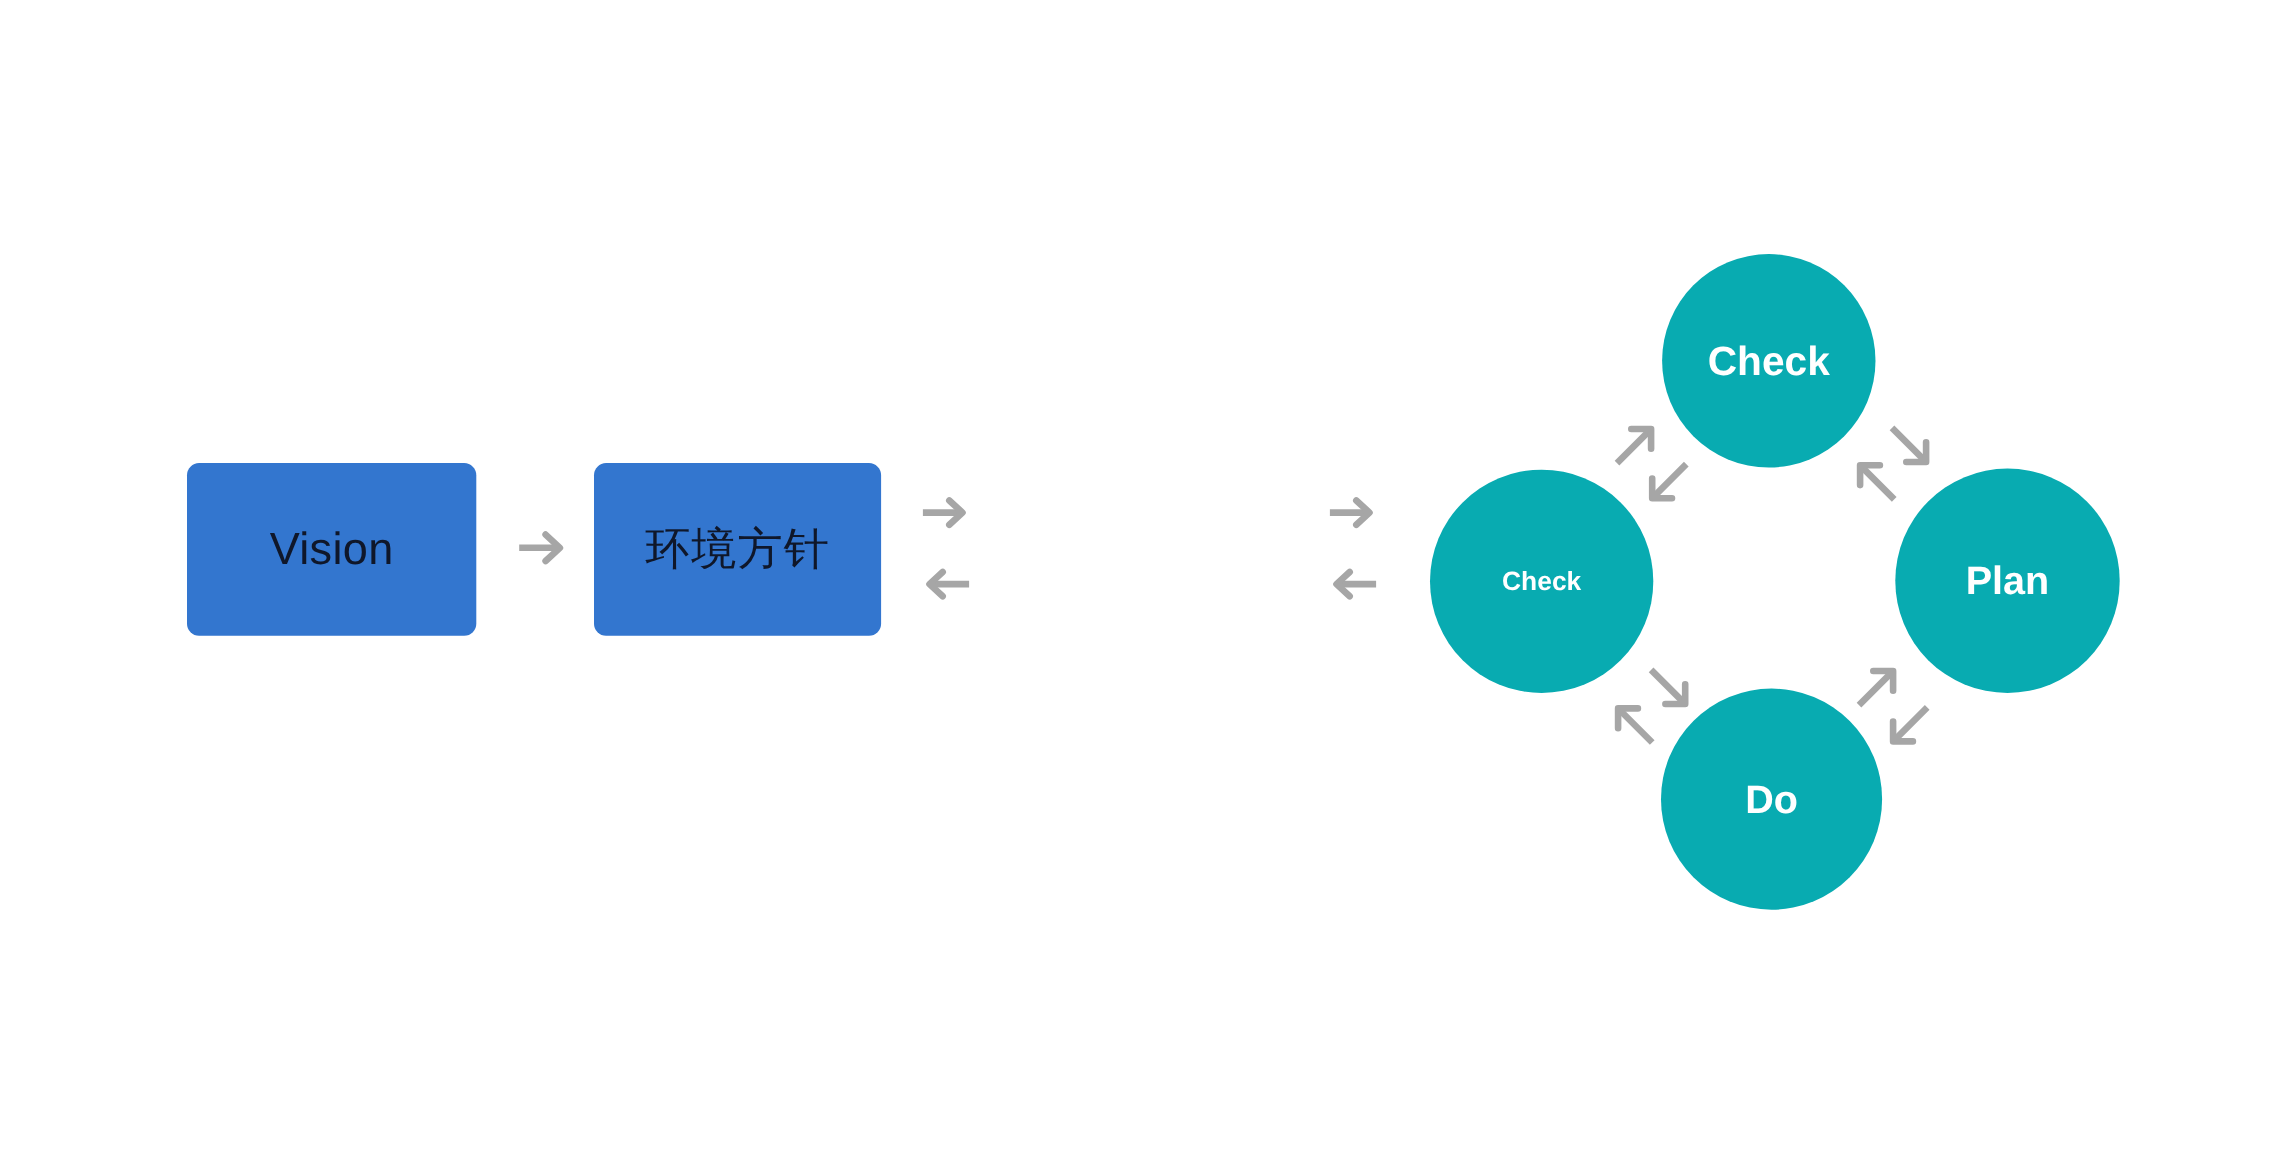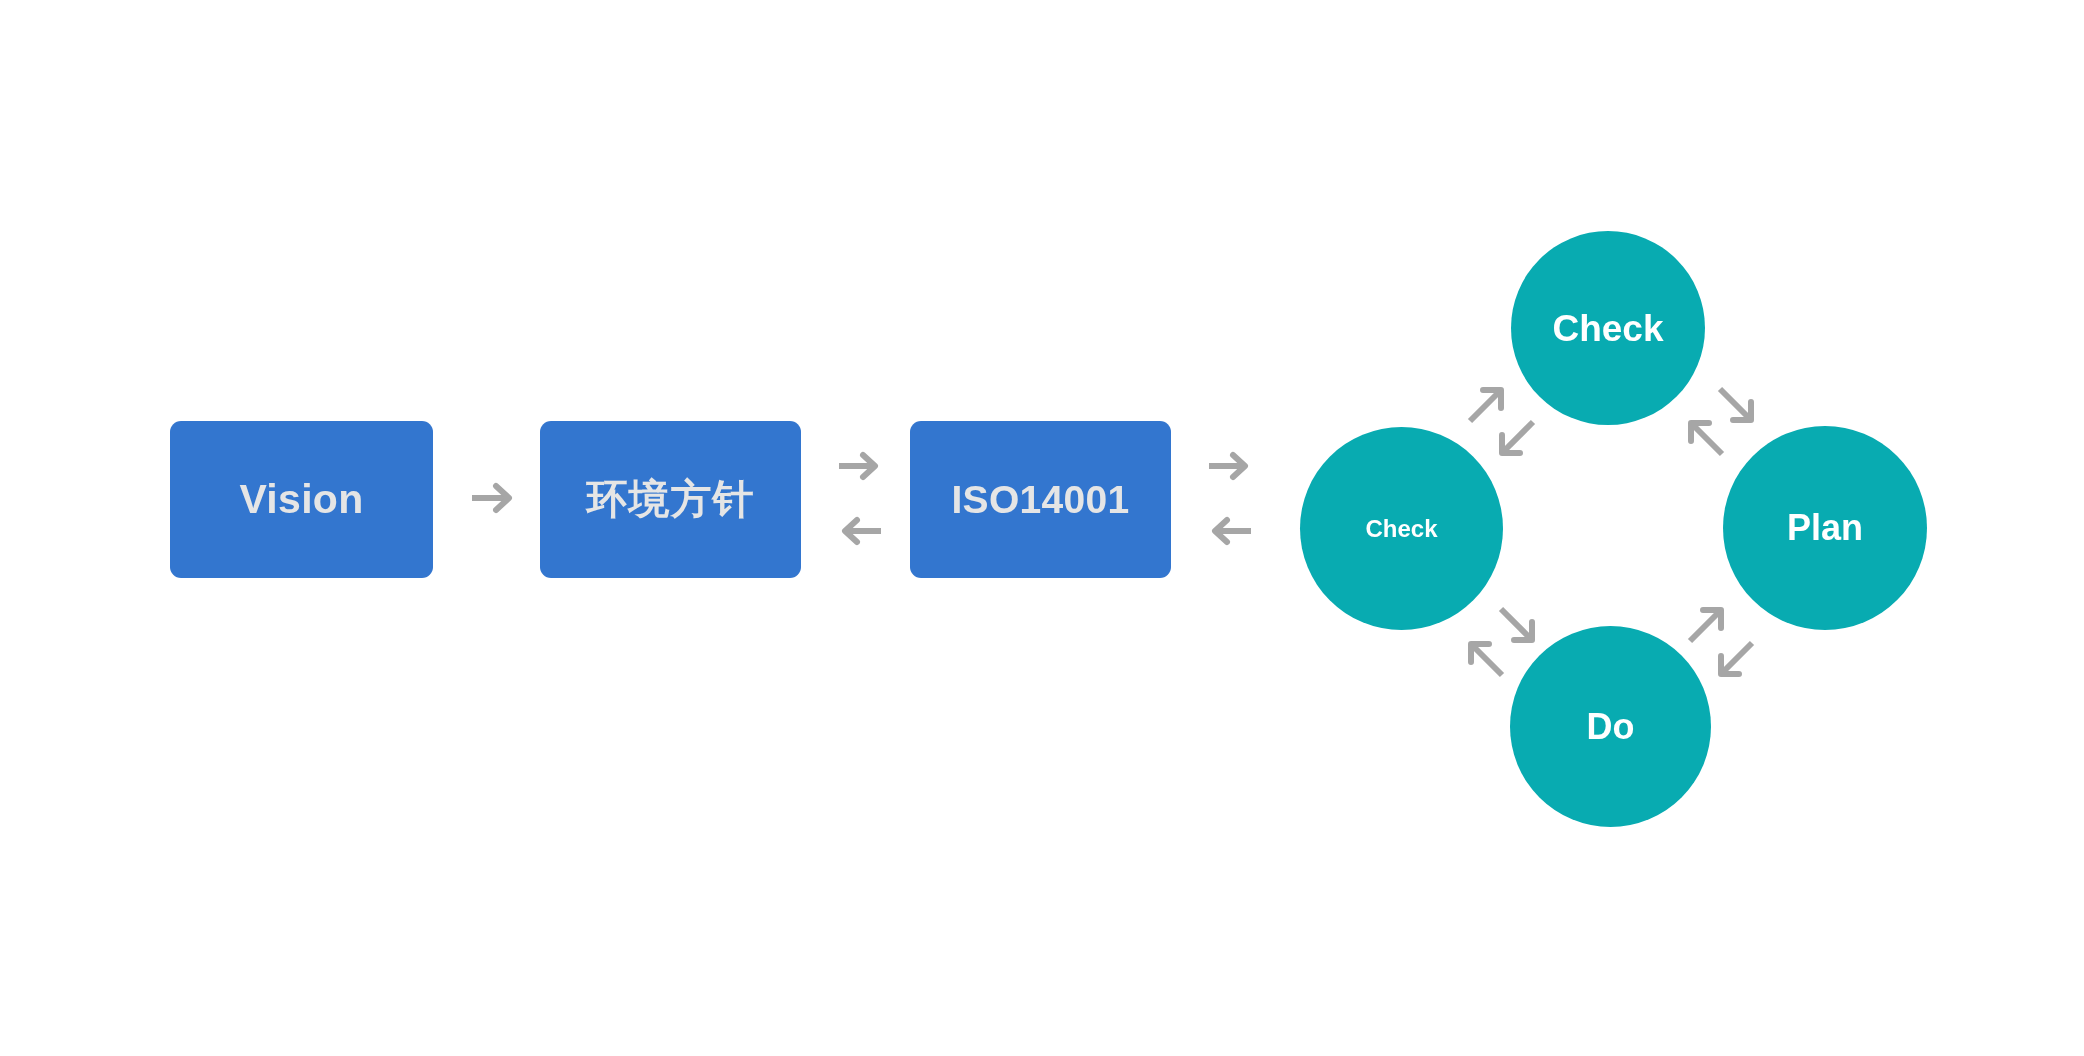--- a/index.html
+++ b/index.html
@@ -34,8 +34,8 @@
     box-sizing: border-box;
   }
   .proc-label {
-    color: #e5e5e5;
-    font-weight: bold;
+    color: #0f172a;
+    font-weight: normal;
     line-height: 1;
     white-space: nowrap;
   }

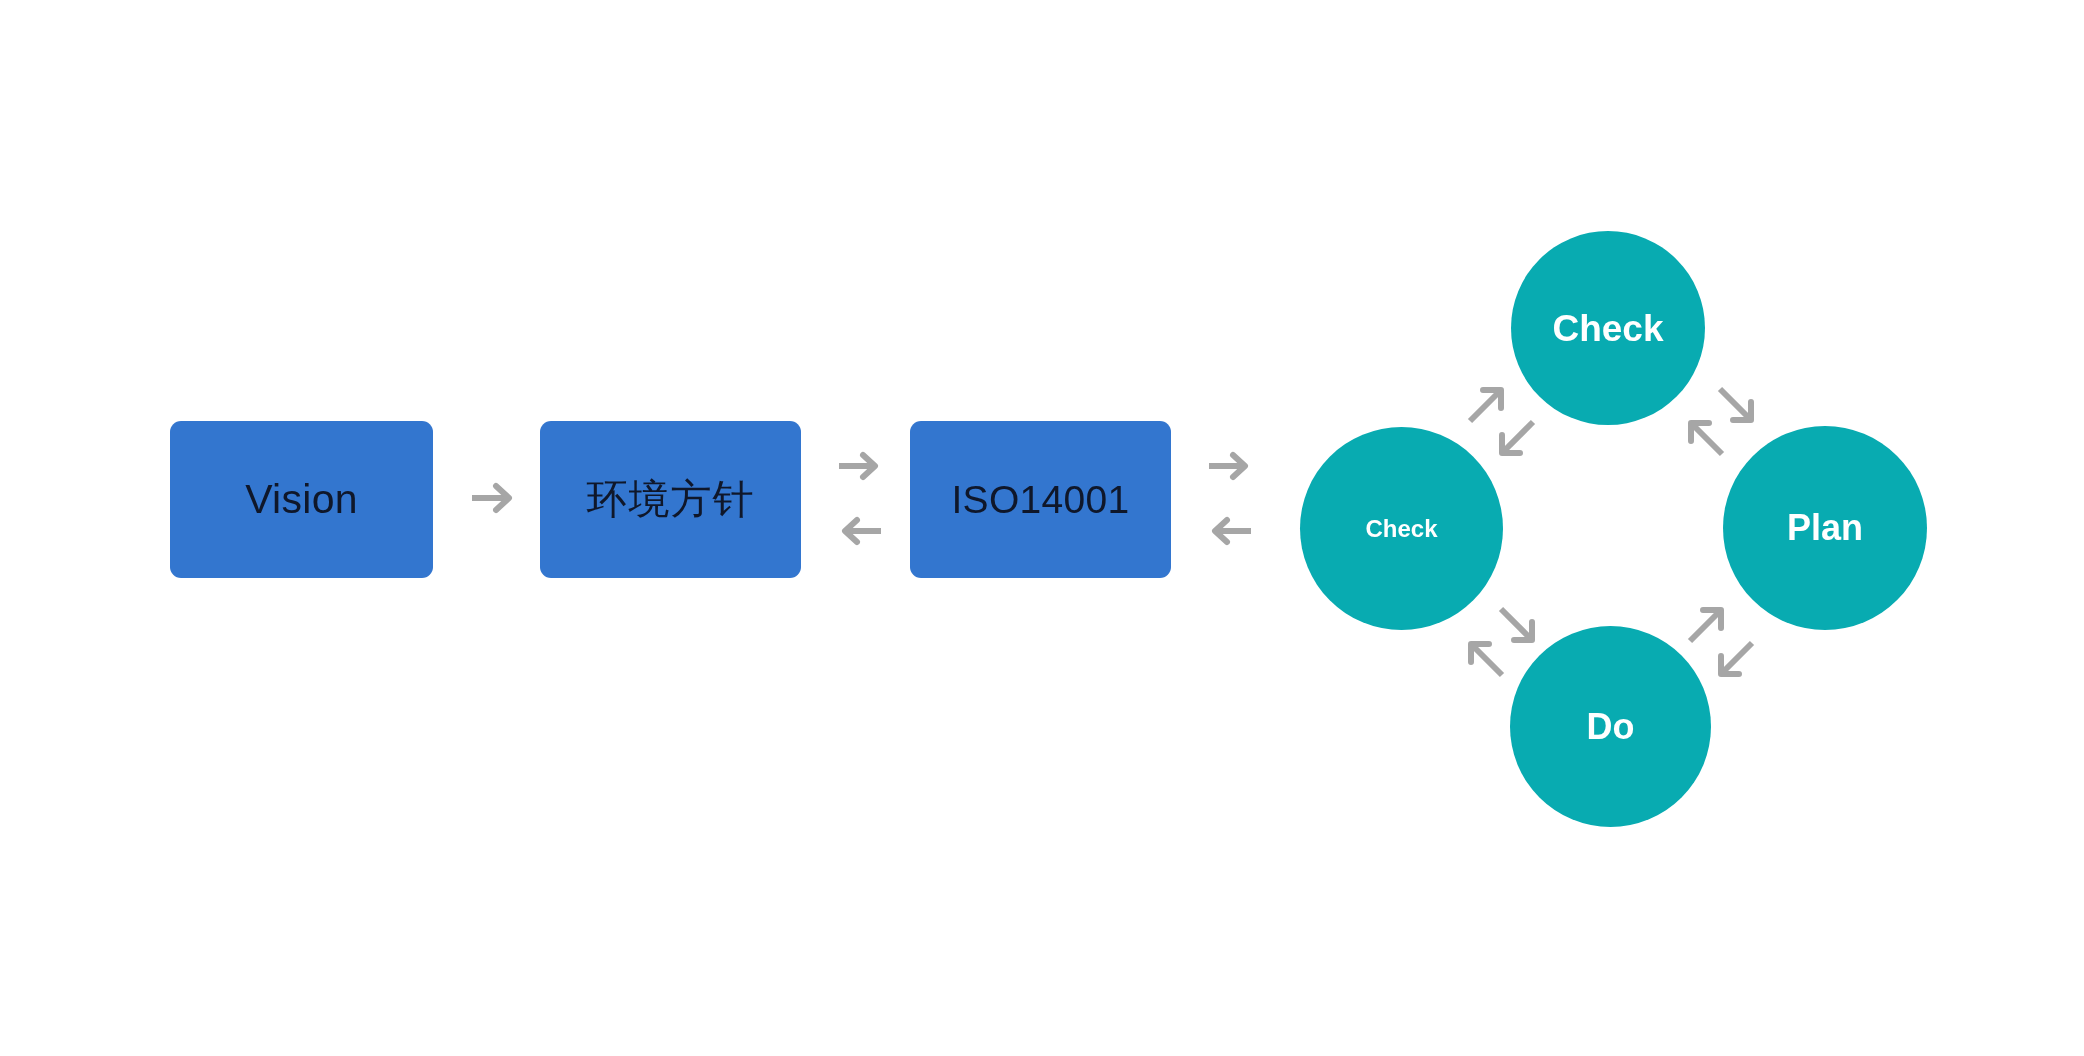--- a/index.html
+++ b/index.html
@@ -123,9 +123,6 @@
     <span class="proc-label">环境方针</span>
   </div>
 
-  <div class="proc-box" id="box-iso">
-    <span class="proc-label">ISO14001</span>
-  </div>
 
   <div class="arrow" id="arrow-vision-policy">
     <svg width="52" height="52" viewBox="0 0 52 52" fill="none">

